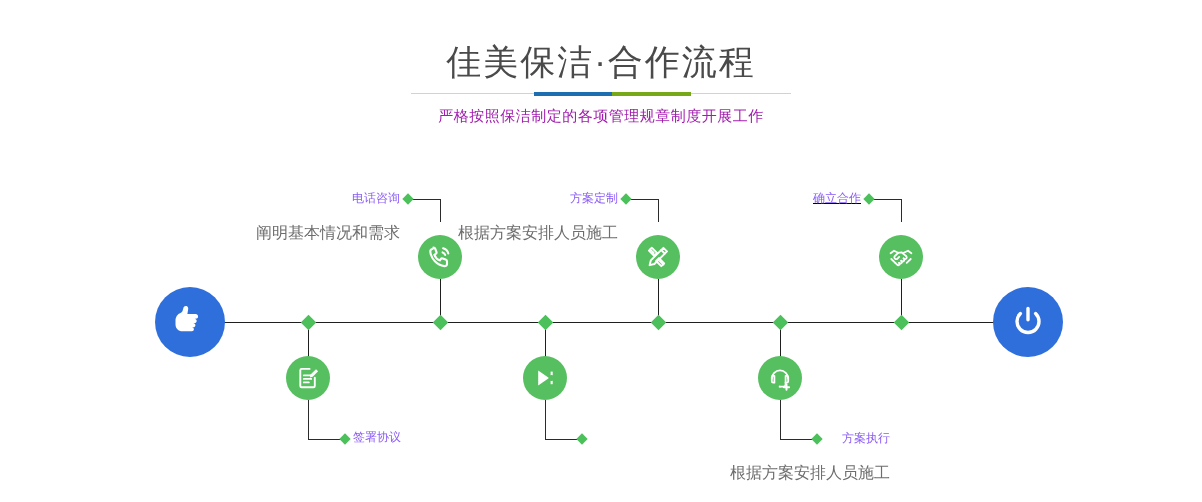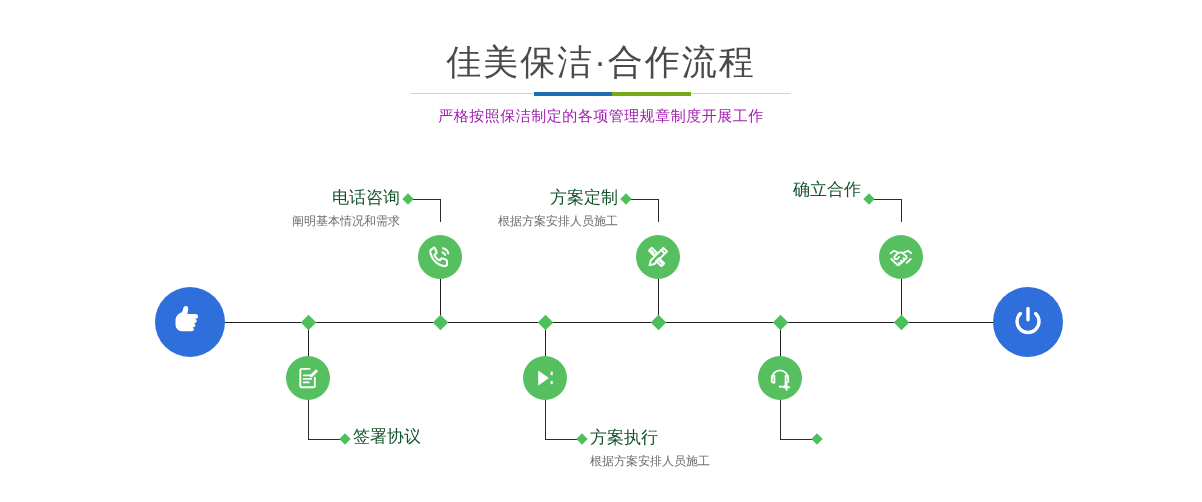--- a/index.html
+++ b/index.html
@@ -75,7 +75,7 @@
   
   .lbl{position:absolute;}
   .lbl .t{
-    font-size:17px;line-height:20px;color:#14532d;white-space:nowrap;
+    font-size:12px;line-height:20px;color:#8b5cf6;white-space:nowrap;
   }
   .lbl .s{
     font-size:12px;line-height:18px;color:#6d6d6d;white-space:nowrap;margin-top:4px;

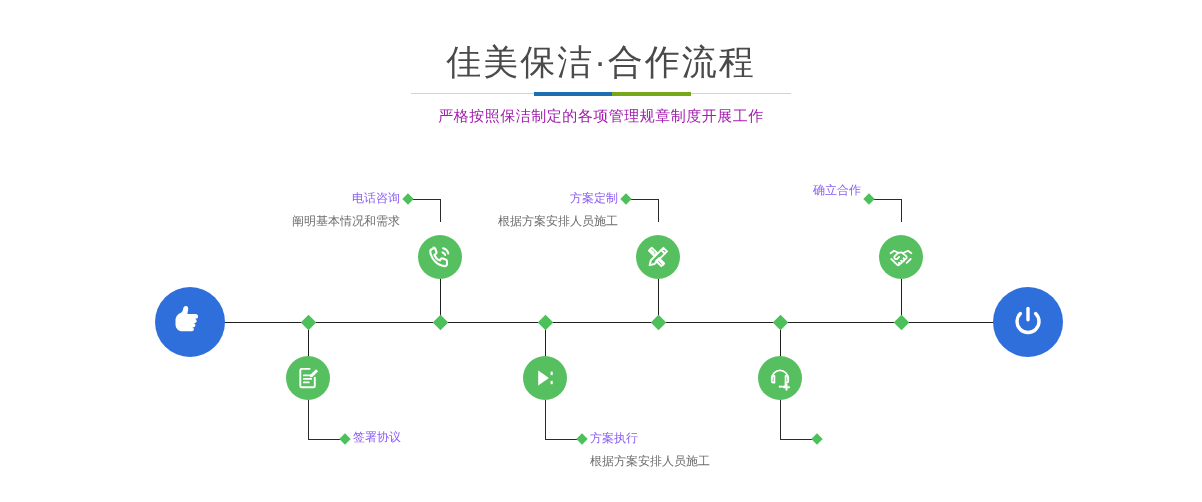--- a/index.html
+++ b/index.html
@@ -219,7 +219,7 @@
   <div class="cn-v" style="left:901px;top:199px;height:23px;"></div>
   <div class="cn-h" style="left:871px;top:199px;width:31px;"></div>
   <div class="cn-dot" style="left:865px;top:195px;"></div>
-  <div class="lbl up" style="left:583px;top:180px;width:278px;">
+  <div class="lbl up" style="left:583px;top:188px;width:278px;text-decoration:underline;">
     <div class="t">确立合作</div>
   </div>
 

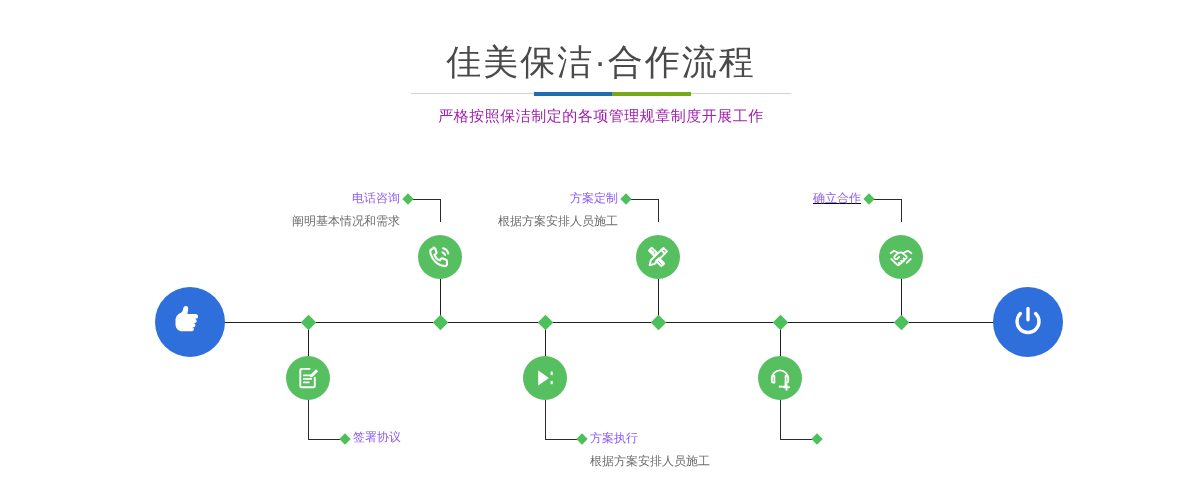--- a/index.html
+++ b/index.html
@@ -78,7 +78,7 @@
     font-size:12px;line-height:20px;color:#8b5cf6;white-space:nowrap;
   }
   .lbl .s{
-    font-size:12px;line-height:18px;color:#6d6d6d;white-space:nowrap;margin-top:4px;
+    font-size:16px;line-height:18px;color:#6d6d6d;white-space:nowrap;margin-top:16px;
   }
   .lbl.up{text-align:right;}
   .lbl.up .t{text-align:right;}

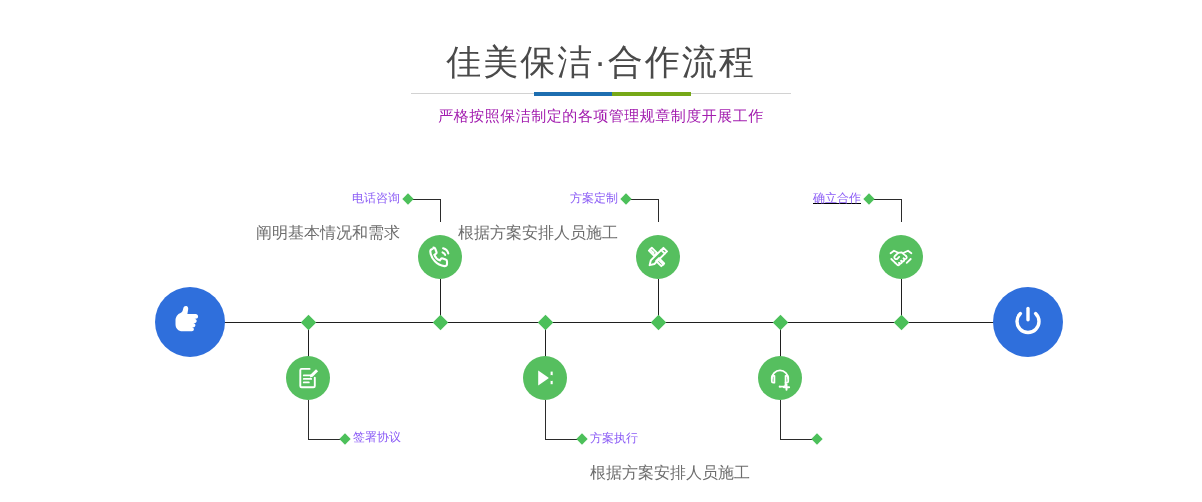--- a/index.html
+++ b/index.html
@@ -195,7 +195,7 @@
   <div class="cn-v" style="left:545px;top:400px;height:39px;"></div>
   <div class="cn-h" style="left:545px;top:439px;width:36px;"></div>
   <div class="cn-dot" style="left:578px;top:435px;"></div>
-  <div class="lbl dn" style="left:590px;top:428px;width:300px;">
+  <div class="lbl dn" style="left:590px;top:428px;width:300px;text-align:right;">
     <div class="t">方案执行</div>
     <div class="s">根据方案安排人员施工</div>
   </div>

